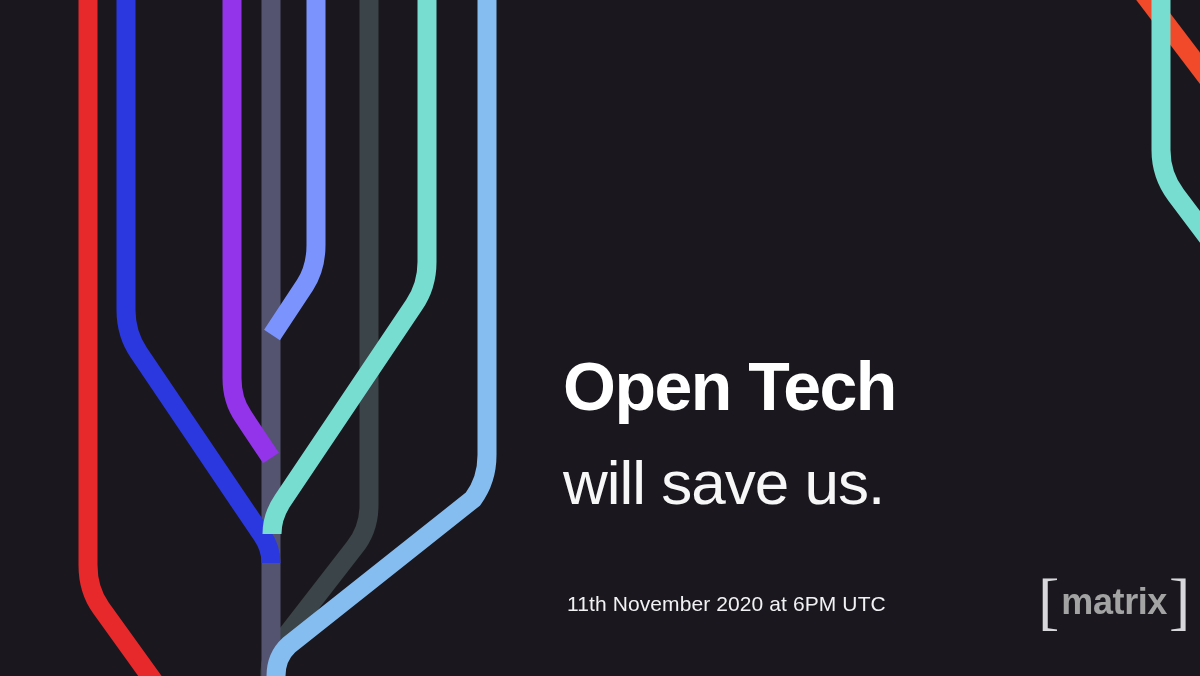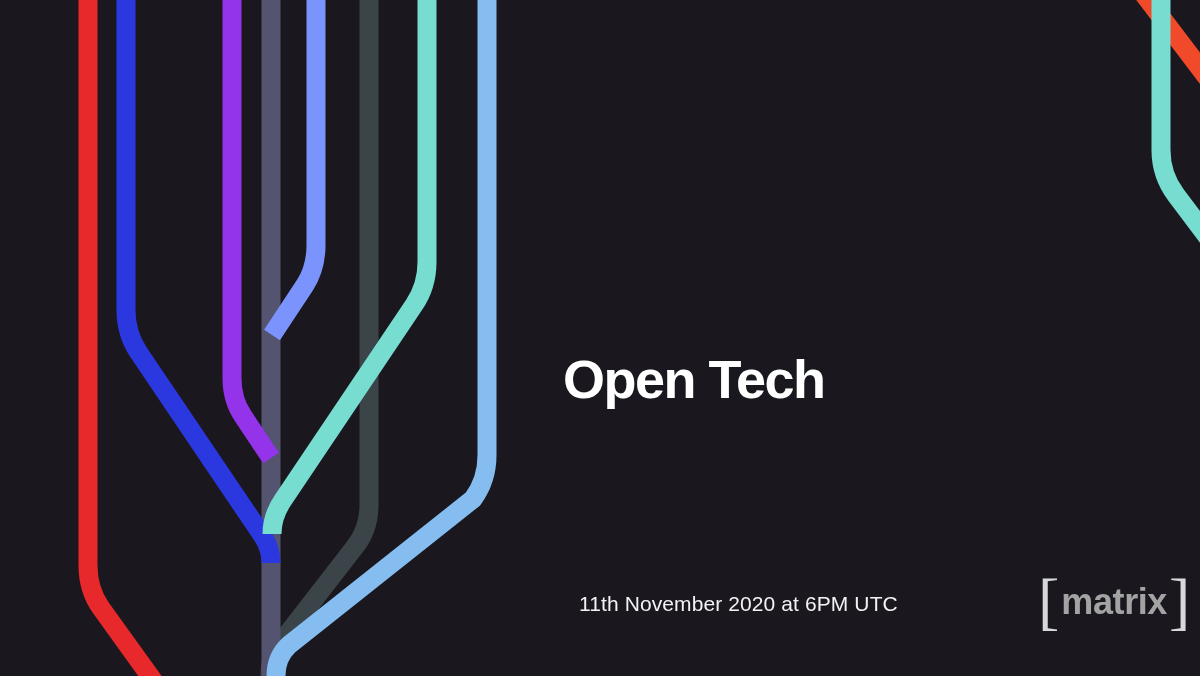--- a/index.html
+++ b/index.html
@@ -35,7 +35,7 @@
     left: 0;
     top: 352px;
     margin: 0;
-    font-size: 54px;
+    font-size: 68px;
     line-height: 1.0;
     font-weight: 700;
     letter-spacing: -1.5px;

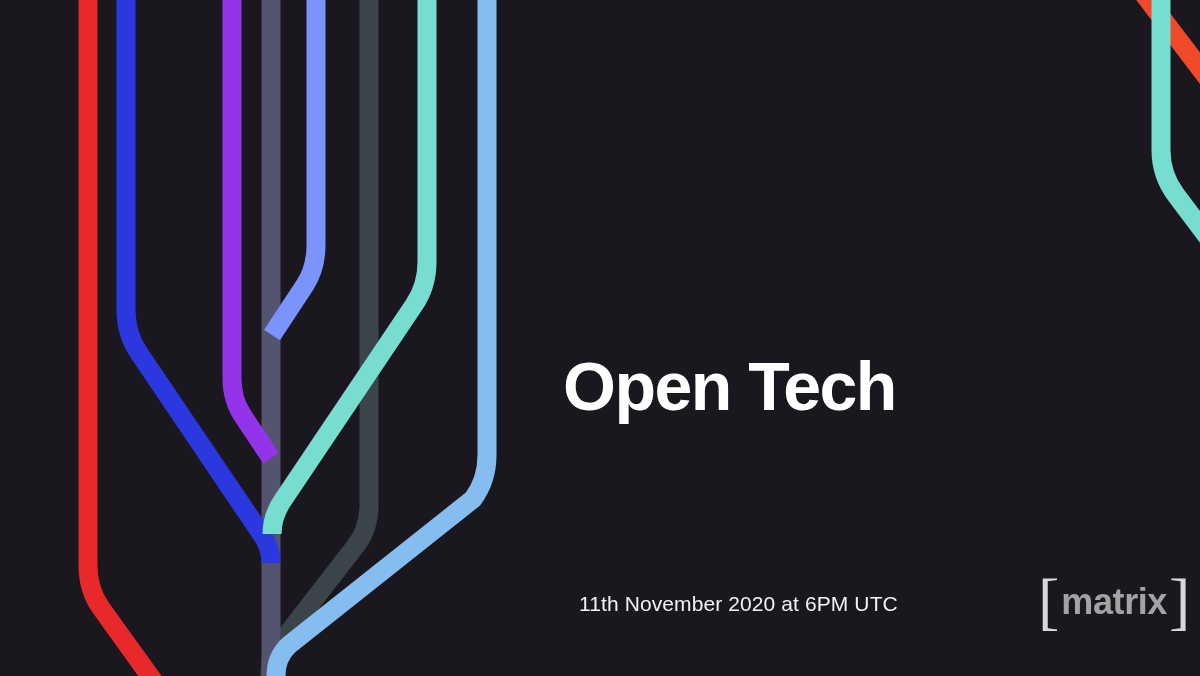--- a/index.html
+++ b/index.html
@@ -126,6 +126,7 @@
 
     <h1 class="headline">Open Tech</h1>
 
+    <h2 class="subhead">will save us.</h2>
 
     <p class="datetime">11th November 2020 at 6PM UTC</p>
 

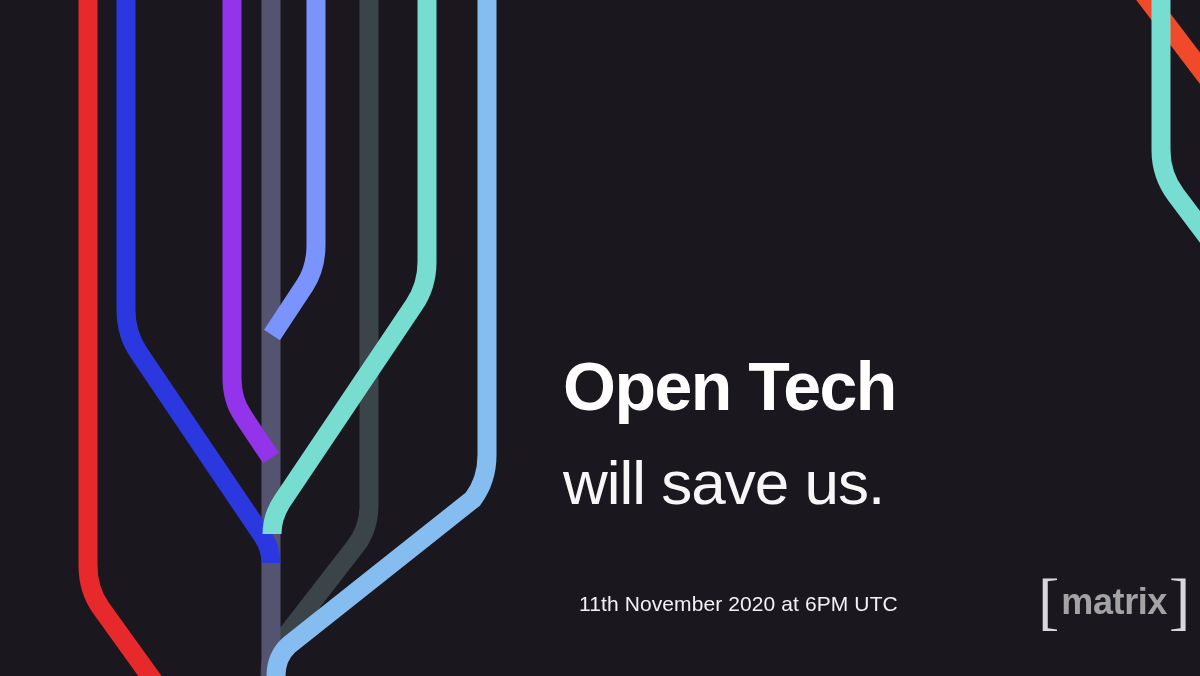--- a/index.html
+++ b/index.html
@@ -56,7 +56,7 @@
   }
   .datetime {
     position: absolute;
-    left: 16px;
+    left: 4px;
     top: 592px;
     margin: 0;
     font-size: 21px;

